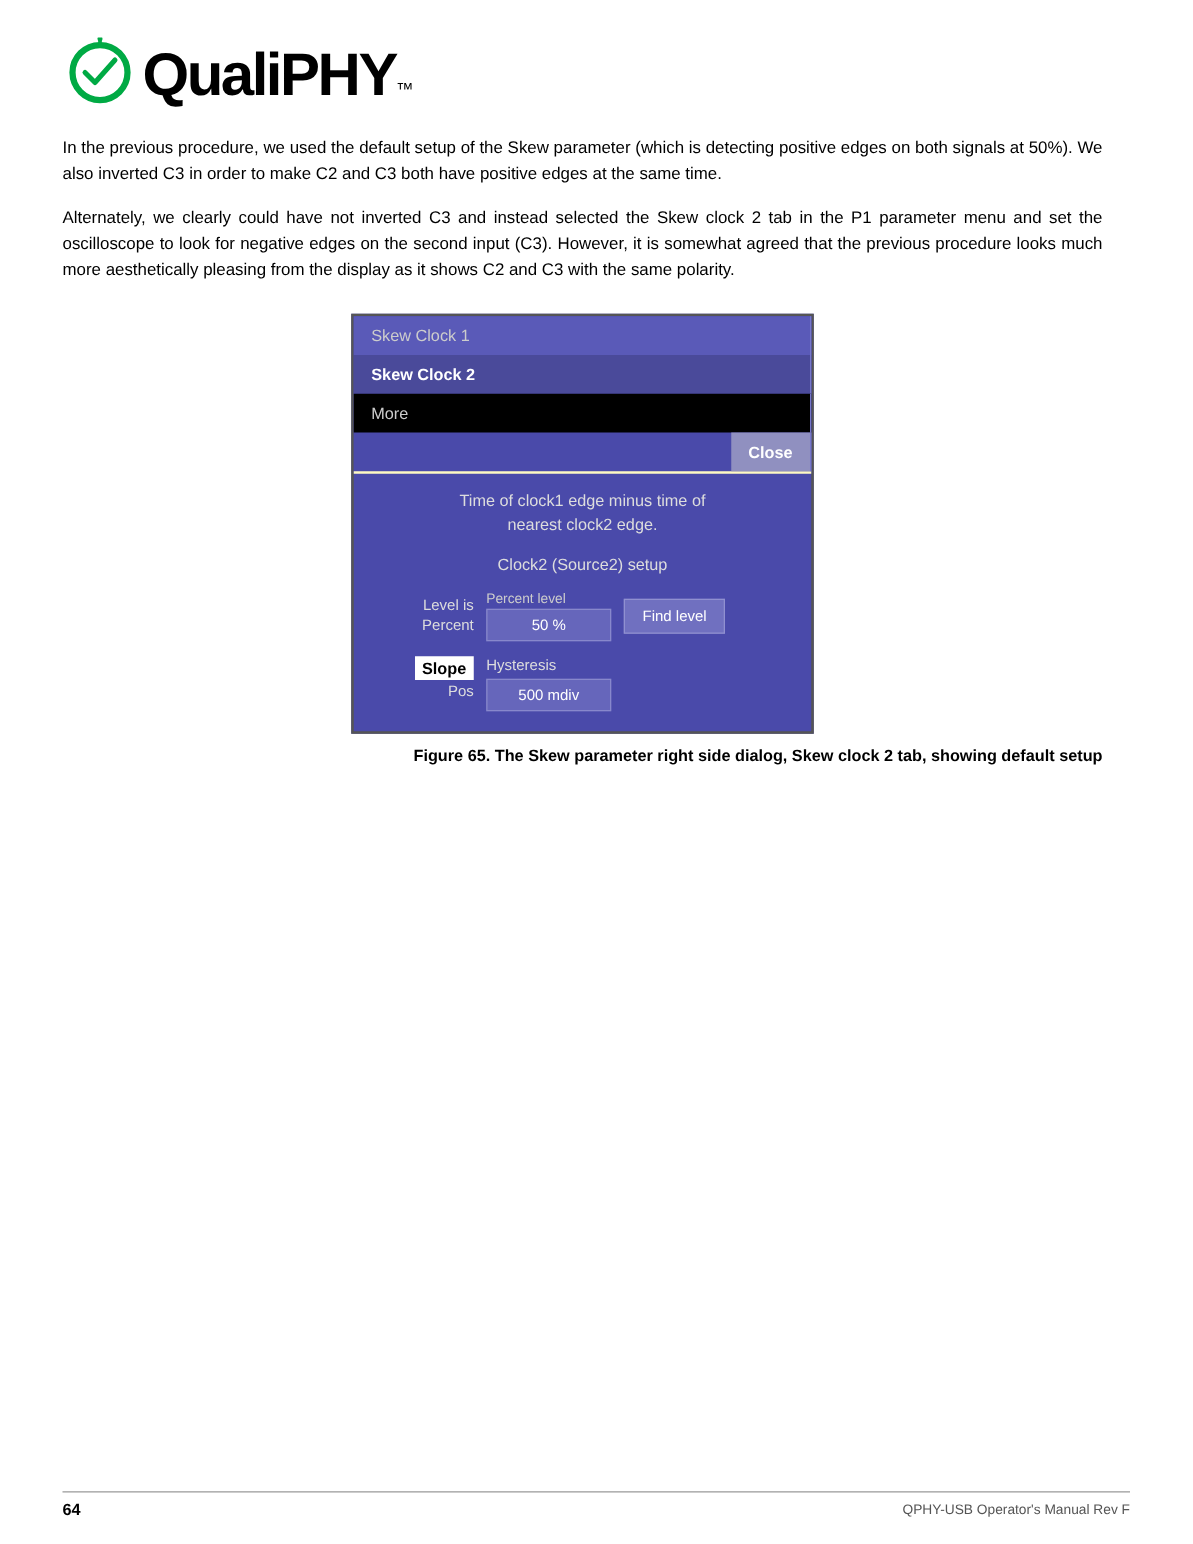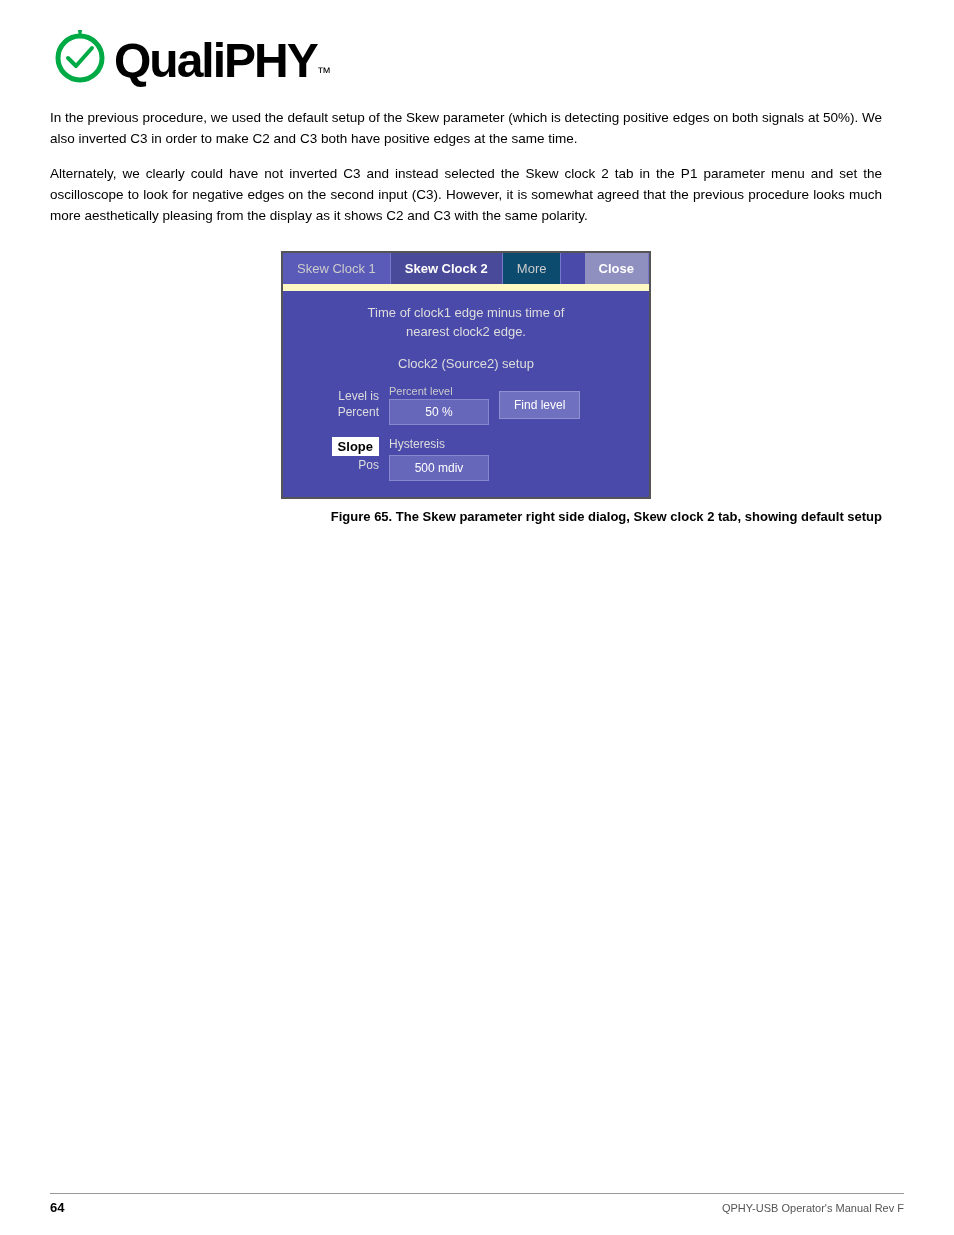--- a/index.html
+++ b/index.html
@@ -64,7 +64,8 @@
     .tab-bar {
       display: flex;
       background: #4a4aaa;
-      border-bottom: 7px solid #fef9c3;
+      border-bottom: 2px solid #fef9c3;
+      flex-direction: column;
     }
 
     .tab {

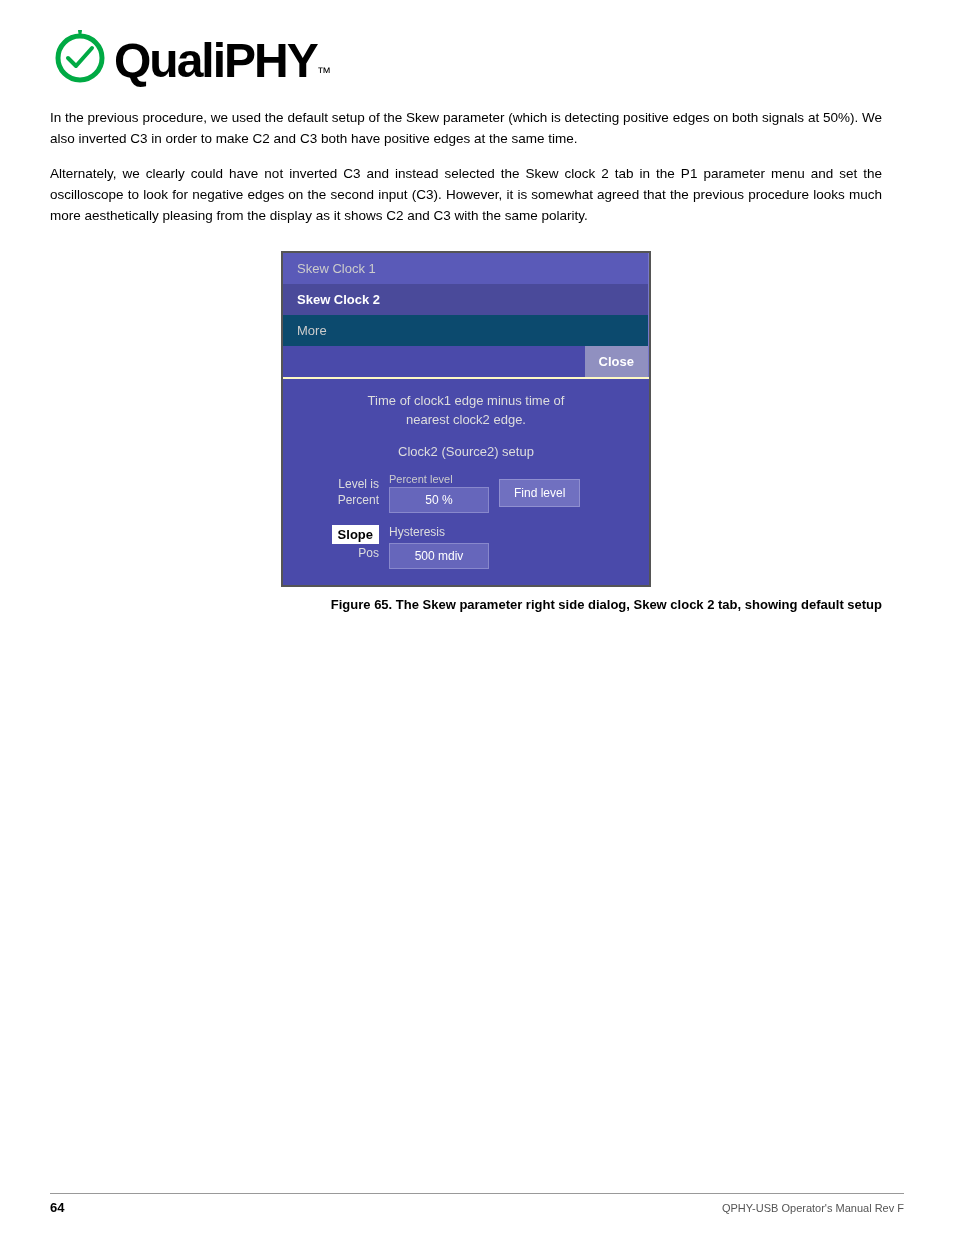--- a/index.html
+++ b/index.html
@@ -85,7 +85,7 @@
     }
 
     .tab.more {
-      background: #0c4a6e;
+      background: #000000;
       color: #ccc;
     }
 

